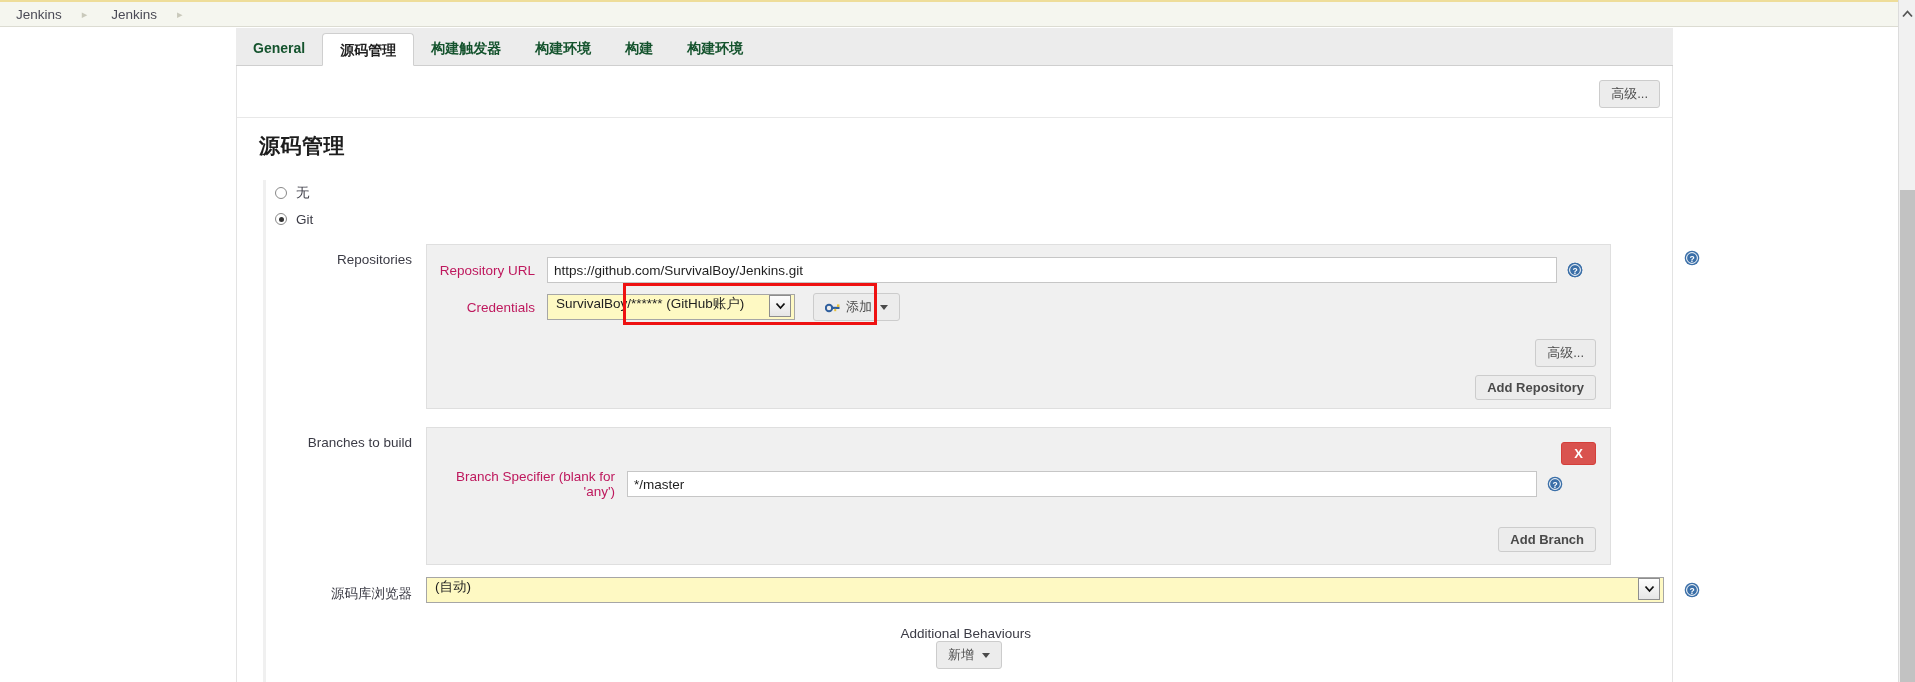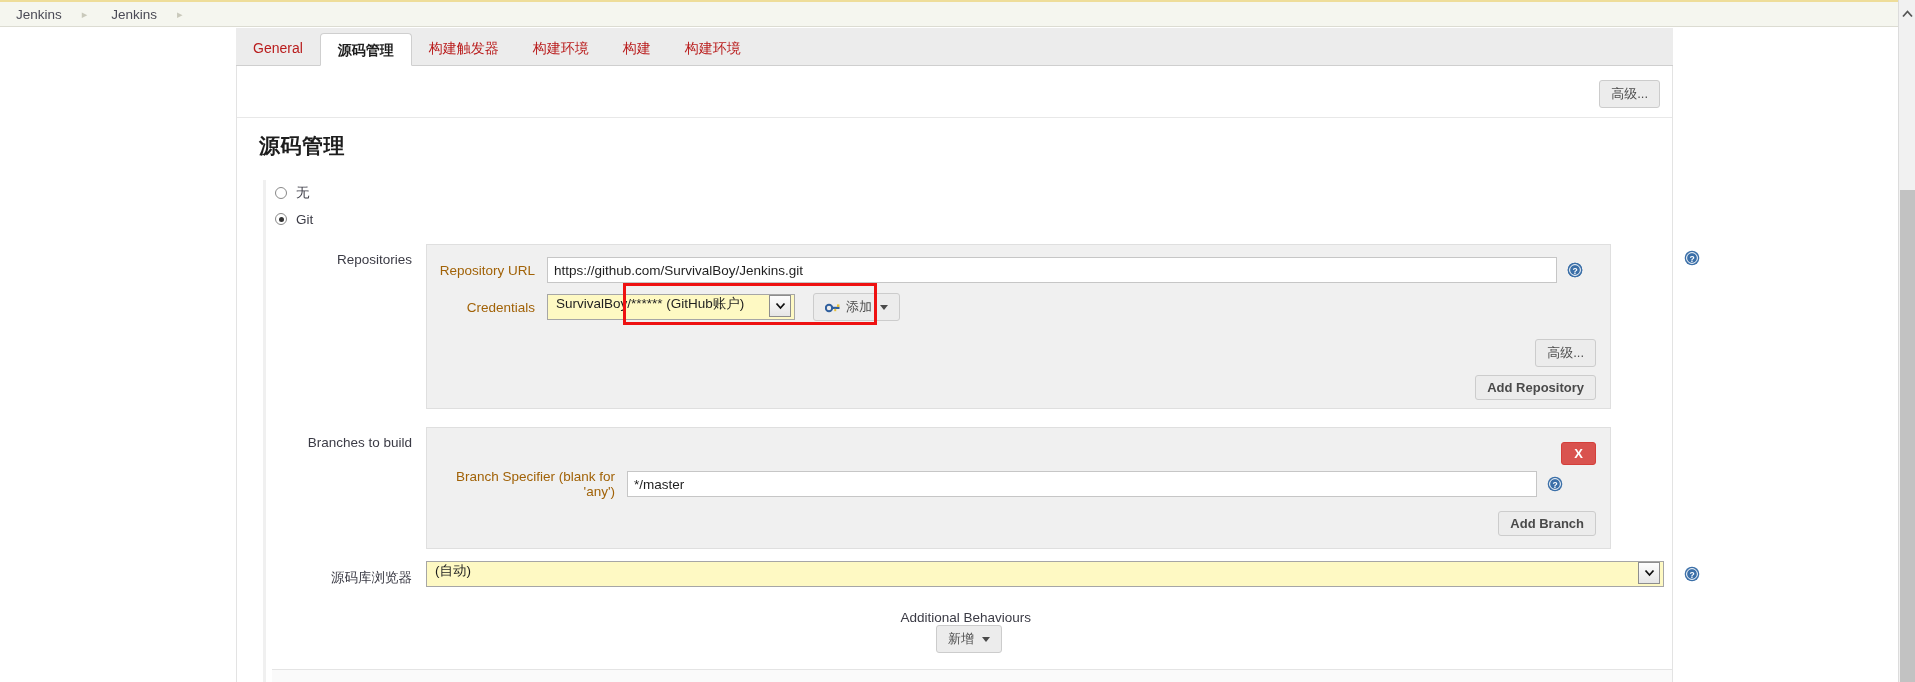--- a/index.html
+++ b/index.html
@@ -82,10 +82,11 @@
     line-height: 33px;
     padding: 0 17px;
     font-size: 14px;
-    color: #b91c1c;
+    color: #14532d;
     cursor: pointer;
     white-space: nowrap;
     box-sizing: border-box;
+    font-weight: bold;
   }
   .tab.active {
     background: #ffffff;

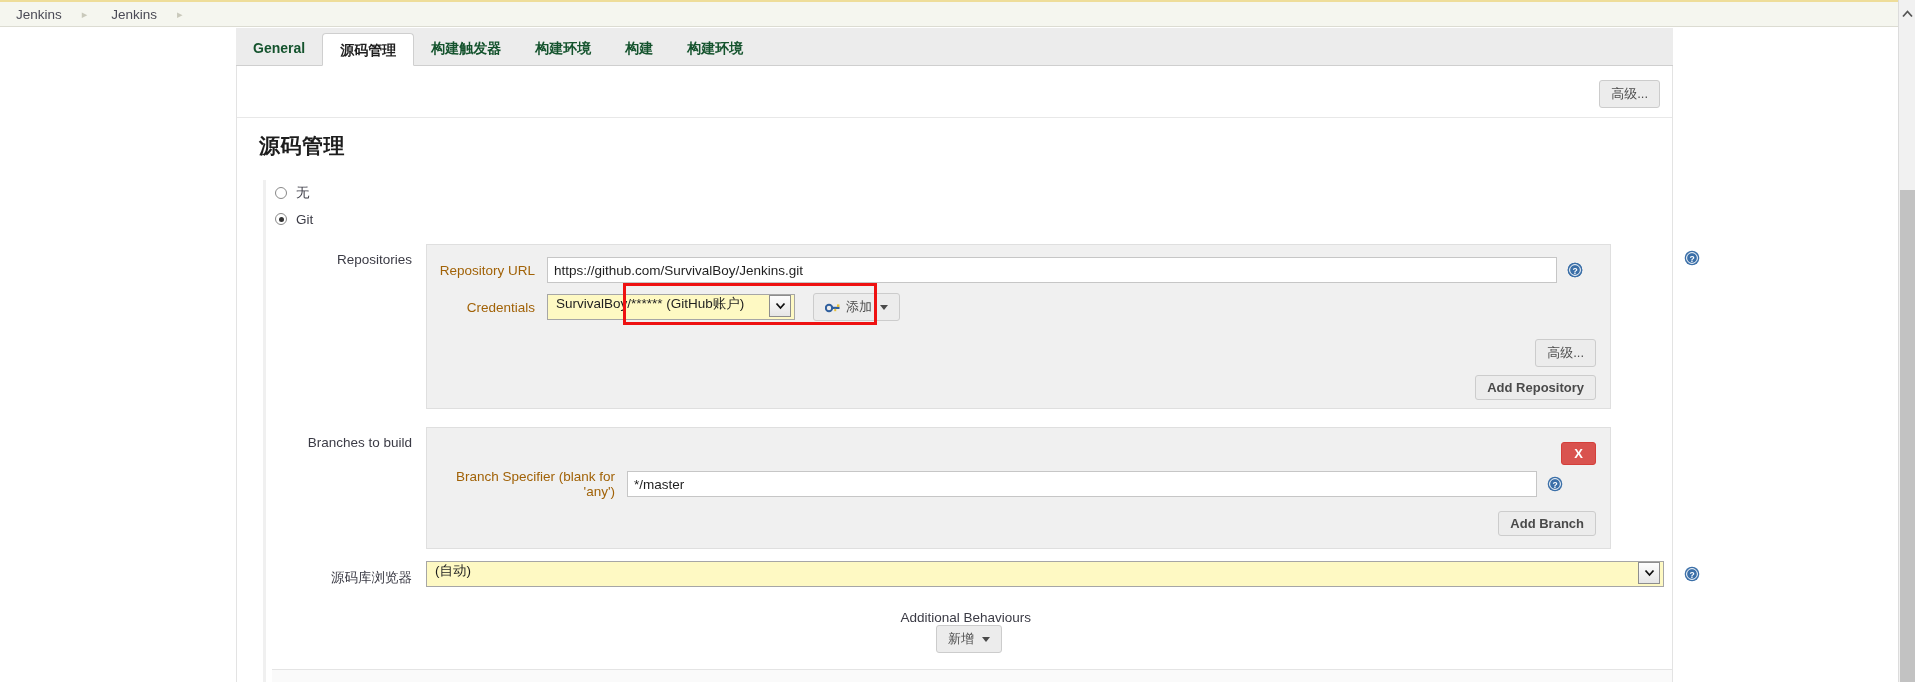--- a/index.html
+++ b/index.html
@@ -236,7 +236,7 @@
     text-align: right;
     padding-right: 12px;
     font-size: 13.5px;
-    color: #a16207;
+    color: #be185d;
     box-sizing: border-box;
   }
   .inner-label.w150 { width: 200px; min-width: 200px; }

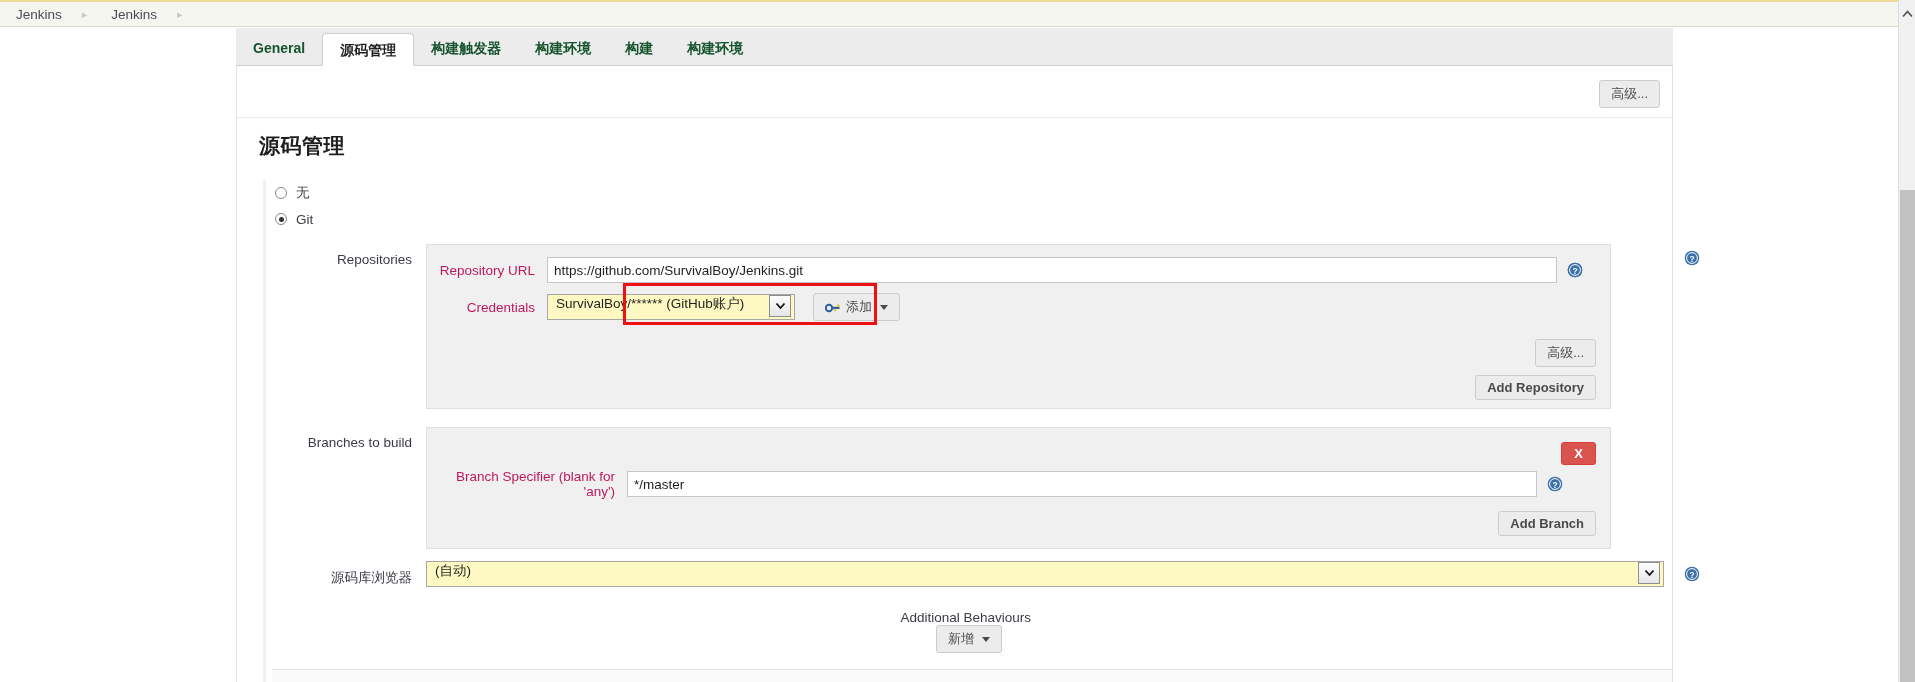--- a/index.html
+++ b/index.html
@@ -525,7 +525,7 @@
                 </span>
               </div>
 
-              <div class="row-right-buttons" style="margin-top:12px;">
+              <div class="row-right-buttons" style="margin-top:28px;">
                 <button class="btn btn-bold">Add Branch</button>
               </div>
             </div>

